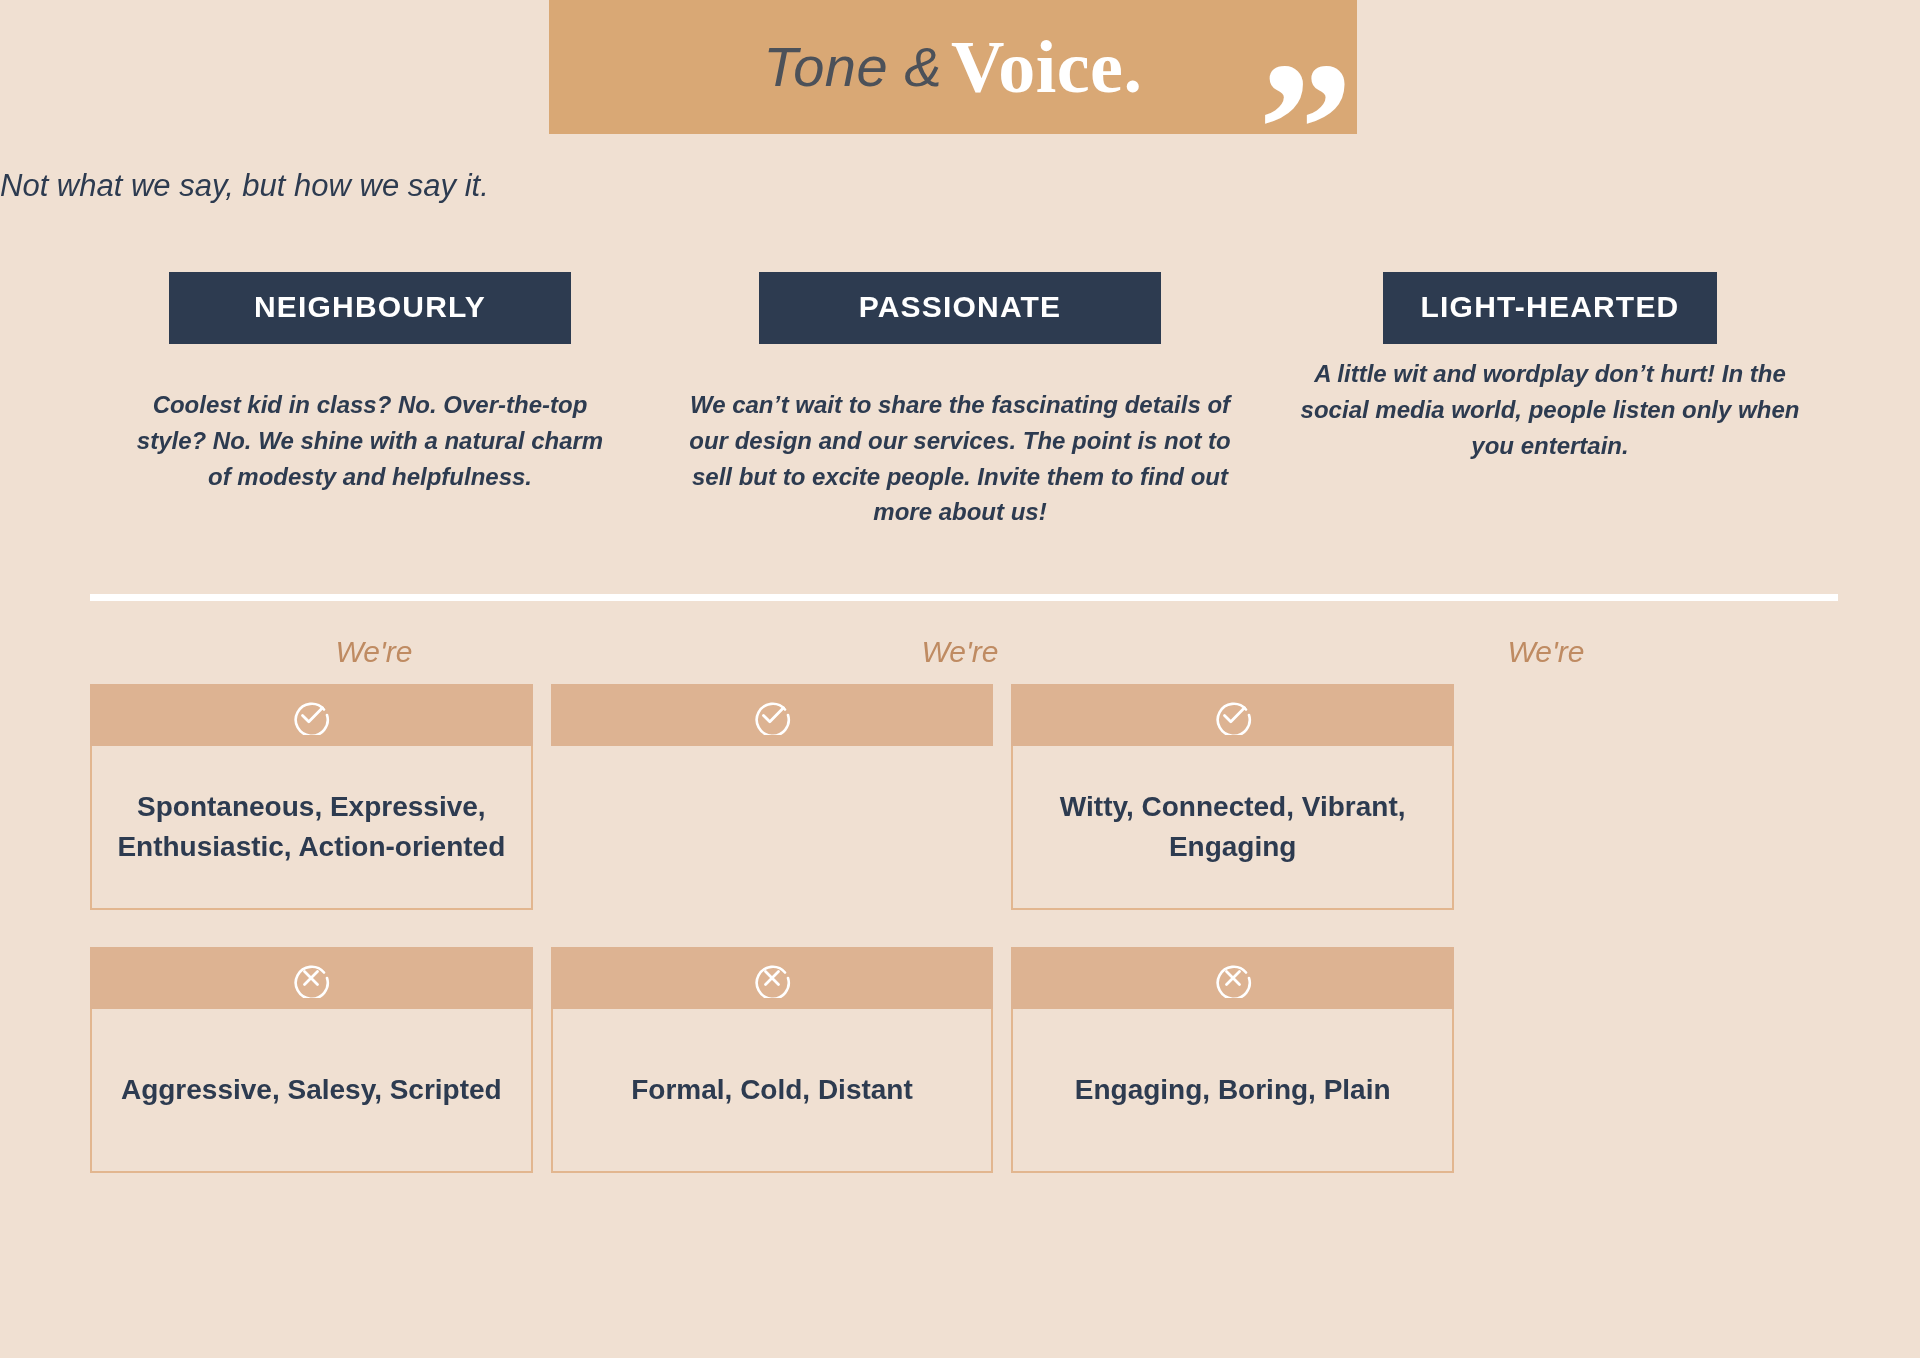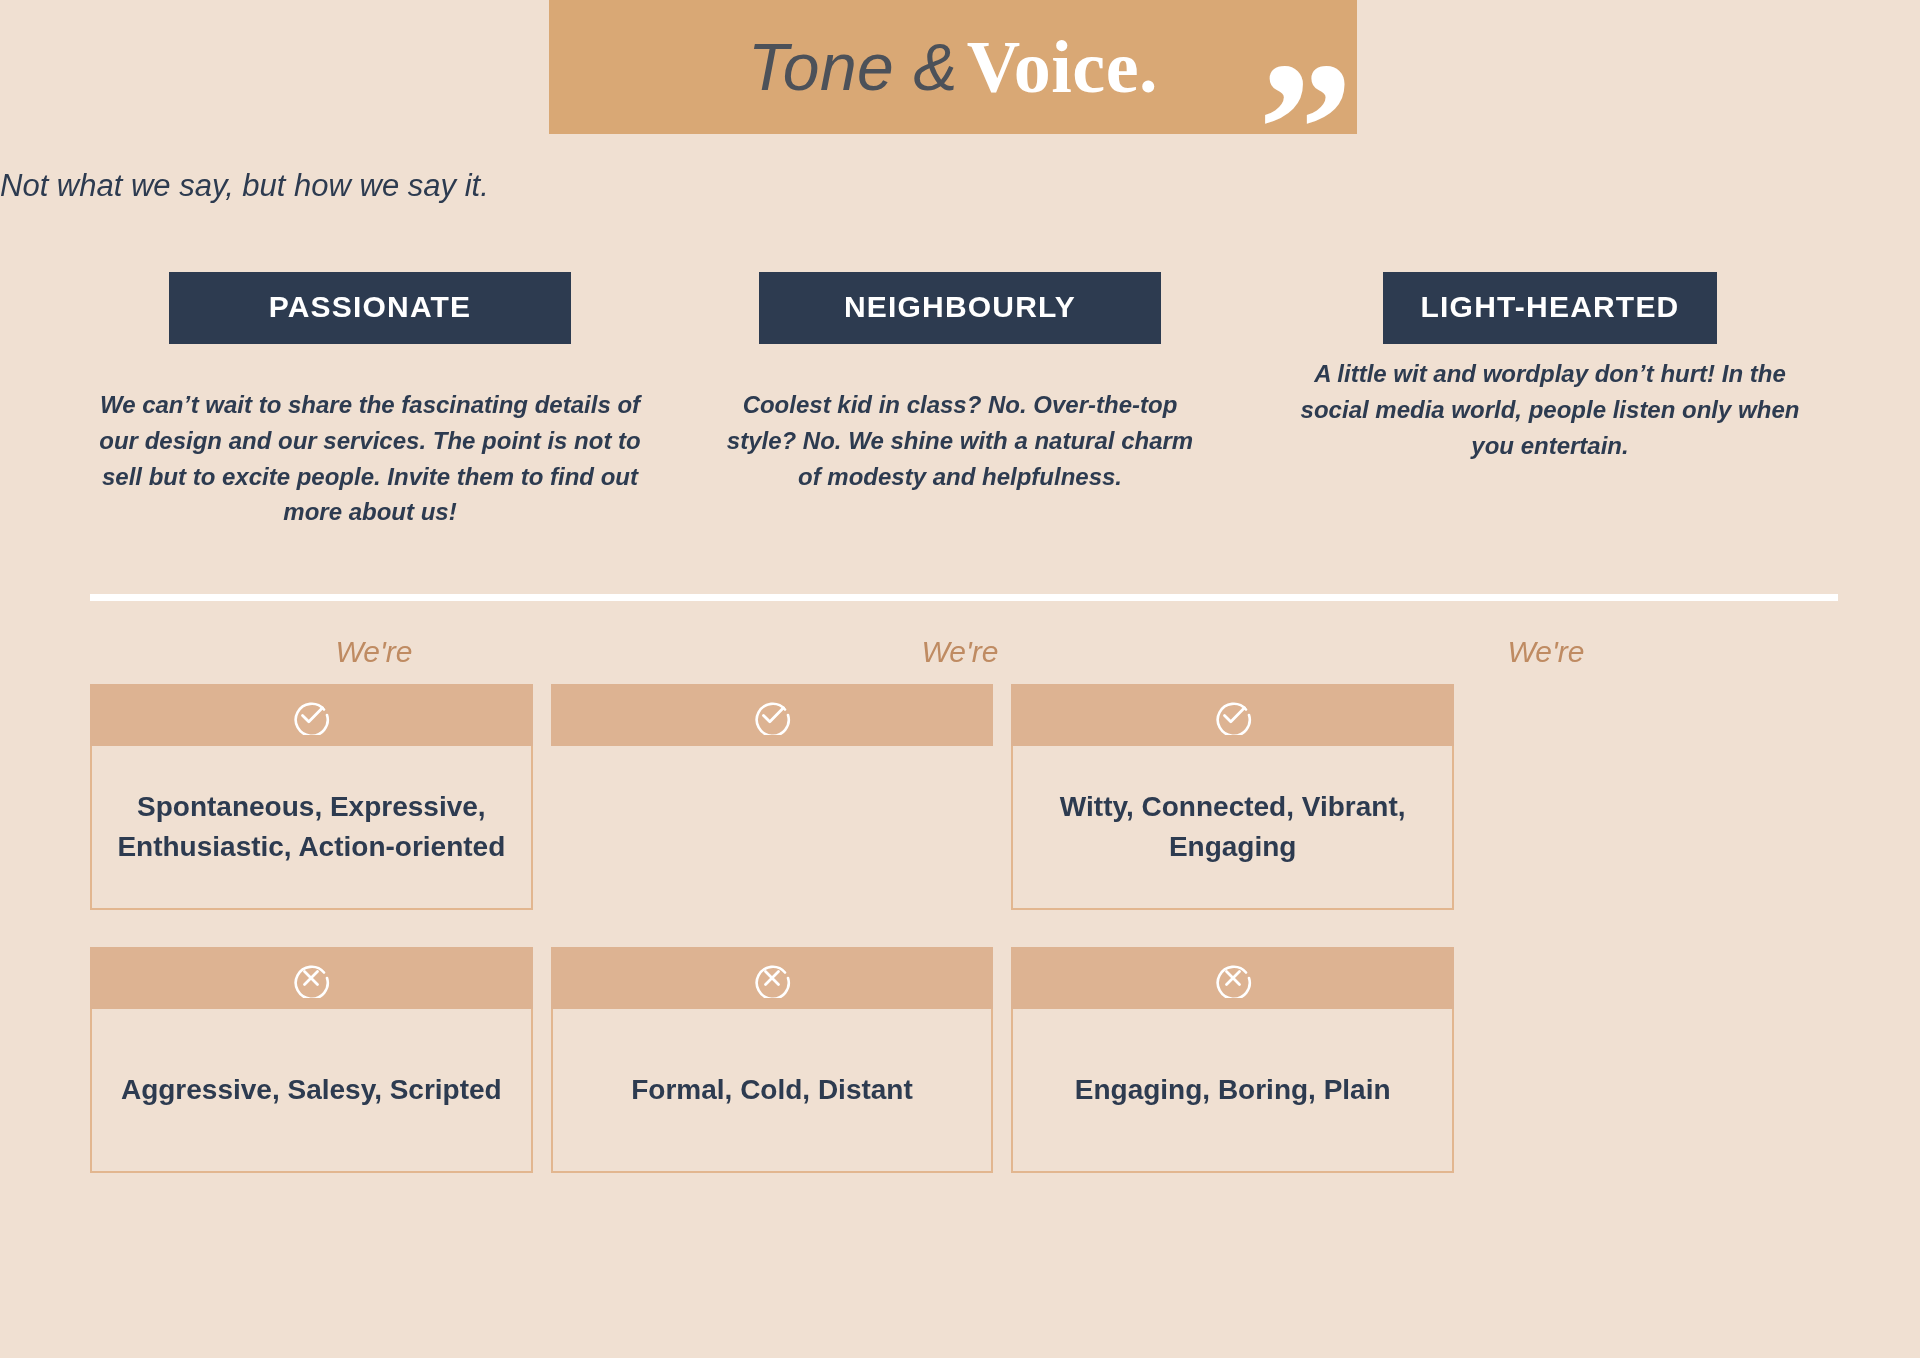--- a/index.html
+++ b/index.html
@@ -44,7 +44,7 @@
     font-family: "Liberation Sans", sans-serif;
     font-style: italic;
     font-weight: 400;
-    font-size: 66px;
+    font-size: 56px;
     color: #4c5159;
     letter-spacing: 0.5px;
   }

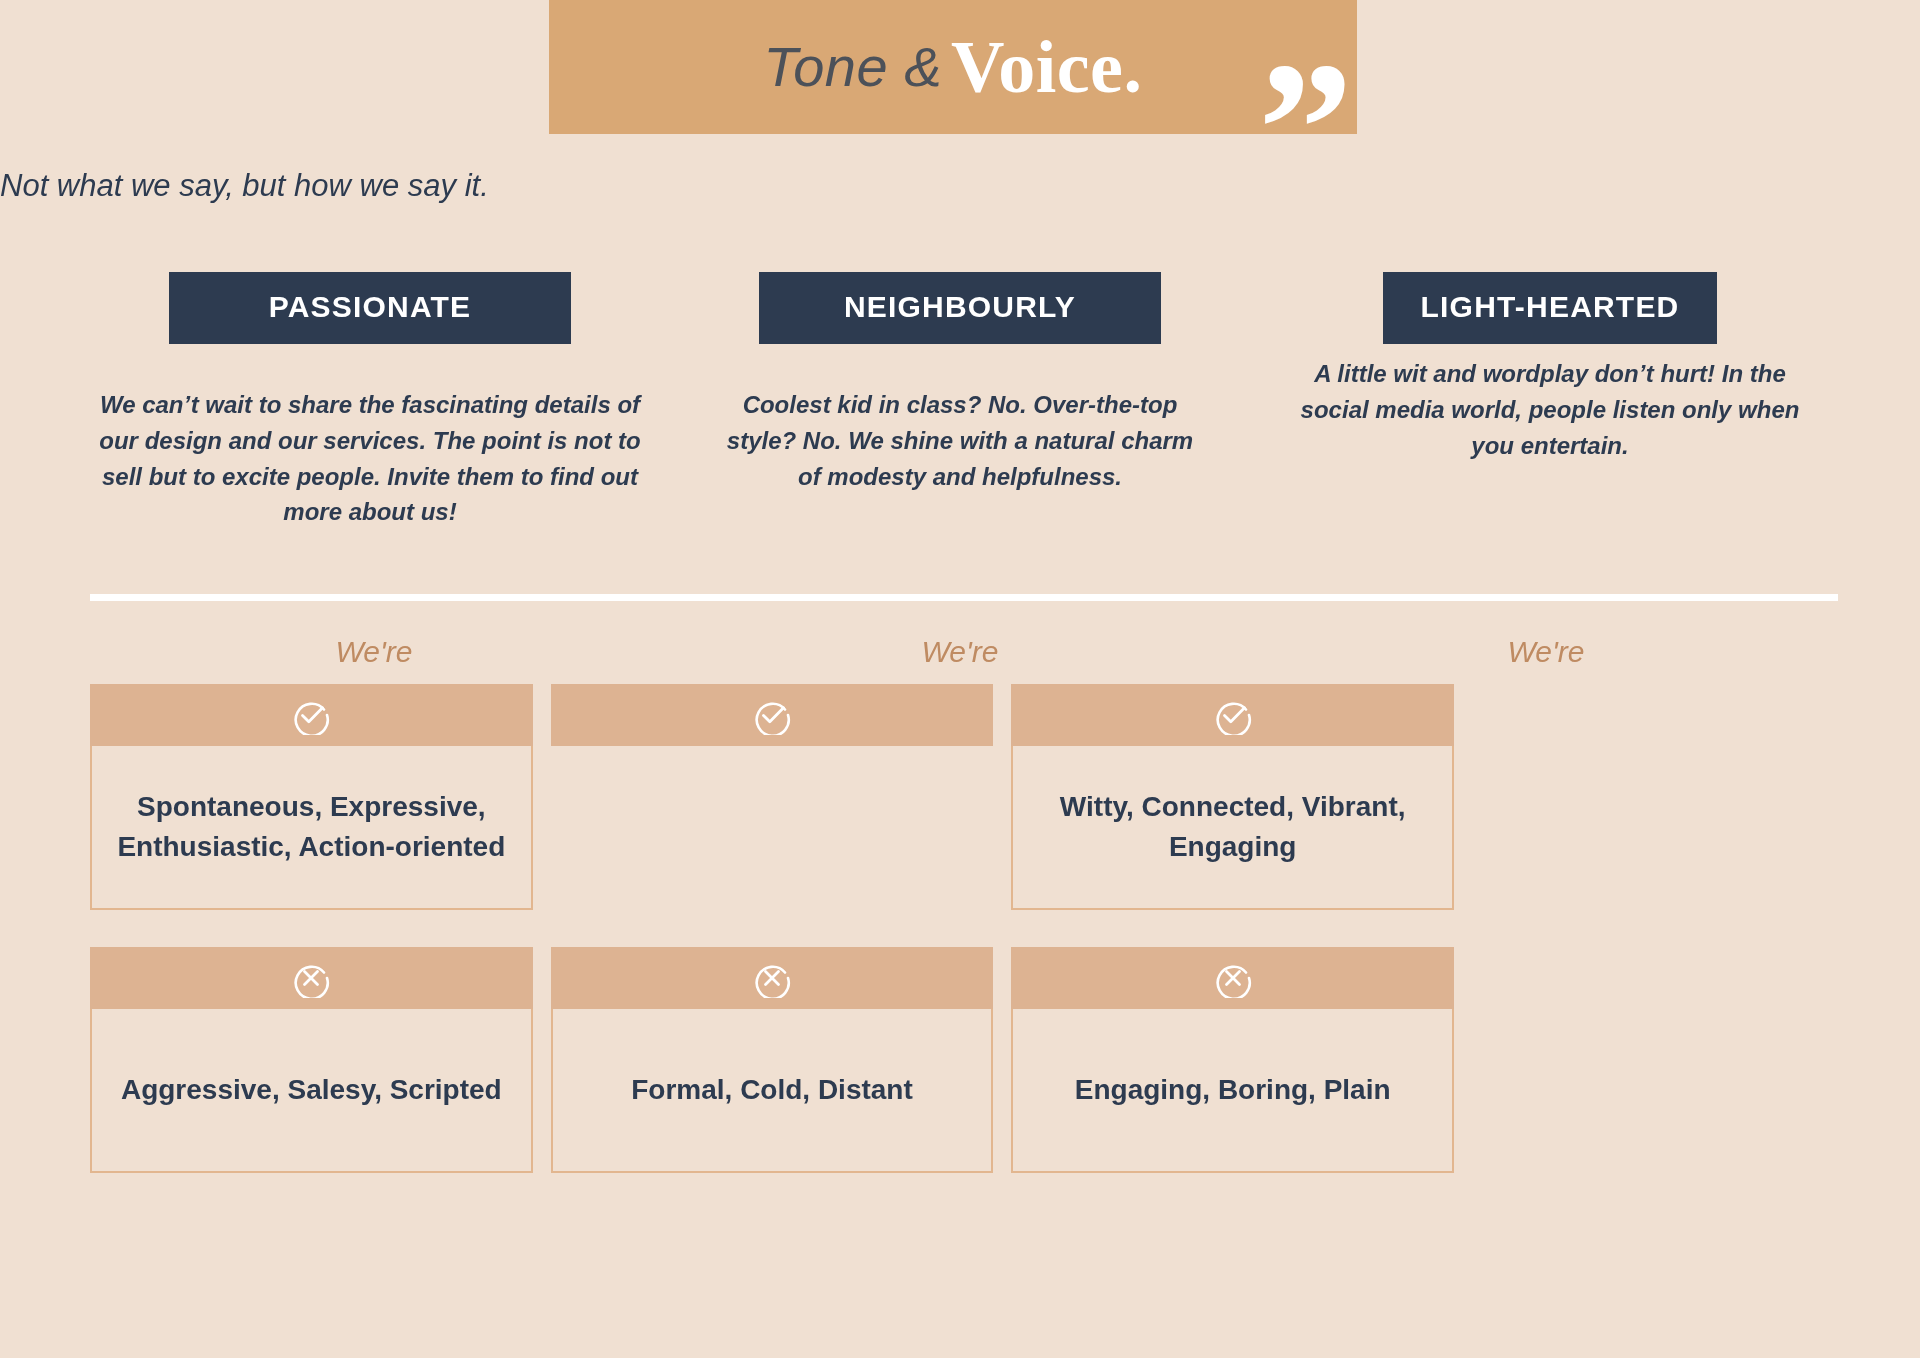--- a/index.html
+++ b/index.html
@@ -219,18 +219,18 @@
 
 <div class="columns">
 
+  <div class="col col-2">
+    <div class="col-head">
+      <div class="pill">NEIGHBOURLY</div>
+    </div>
+    <div class="col-desc">Coolest kid in class? No. Over-the-top style? No. We shine with a natural charm of modesty and helpfulness.</div>
+  </div>
+
   <div class="col col-1">
     <div class="col-head">
       <div class="pill">PASSIONATE</div>
     </div>
     <div class="col-desc">We can’t wait to share the fascinating details of our design and our services. The point is not to sell but to excite people. Invite them to find out more about us!</div>
-  </div>
-
-  <div class="col col-2">
-    <div class="col-head">
-      <div class="pill">NEIGHBOURLY</div>
-    </div>
-    <div class="col-desc">Coolest kid in class? No. Over-the-top style? No. We shine with a natural charm of modesty and helpfulness.</div>
   </div>
 
   <div class="col col-3">

